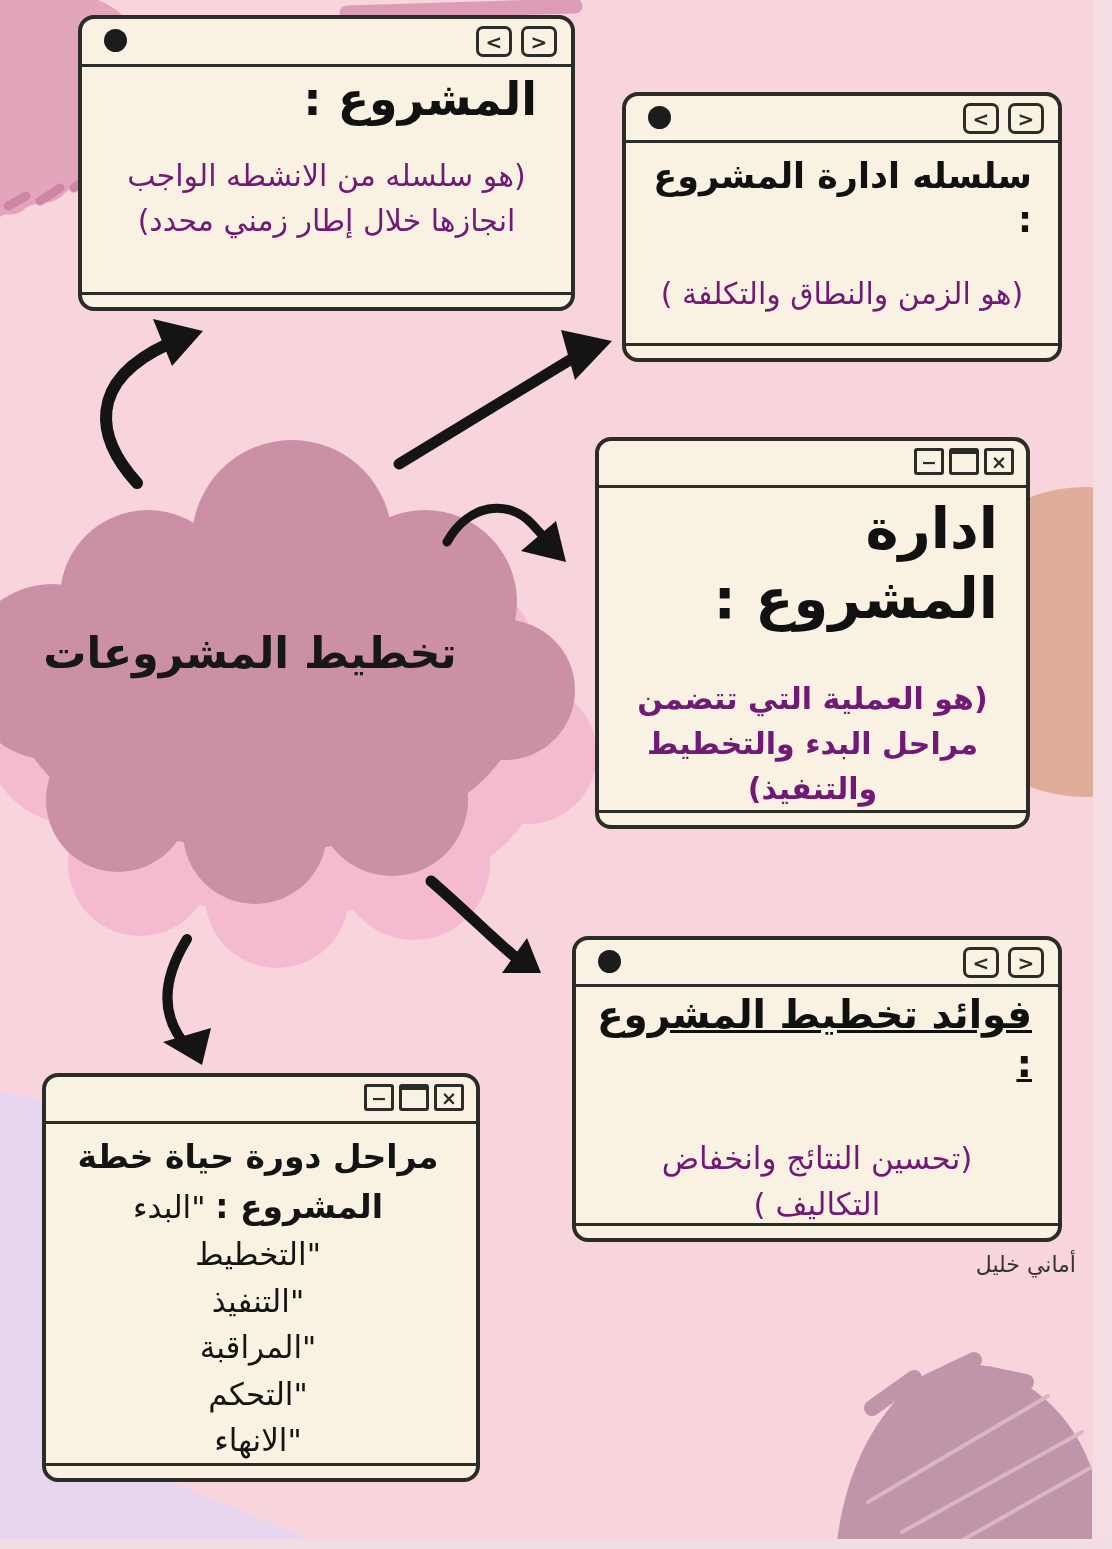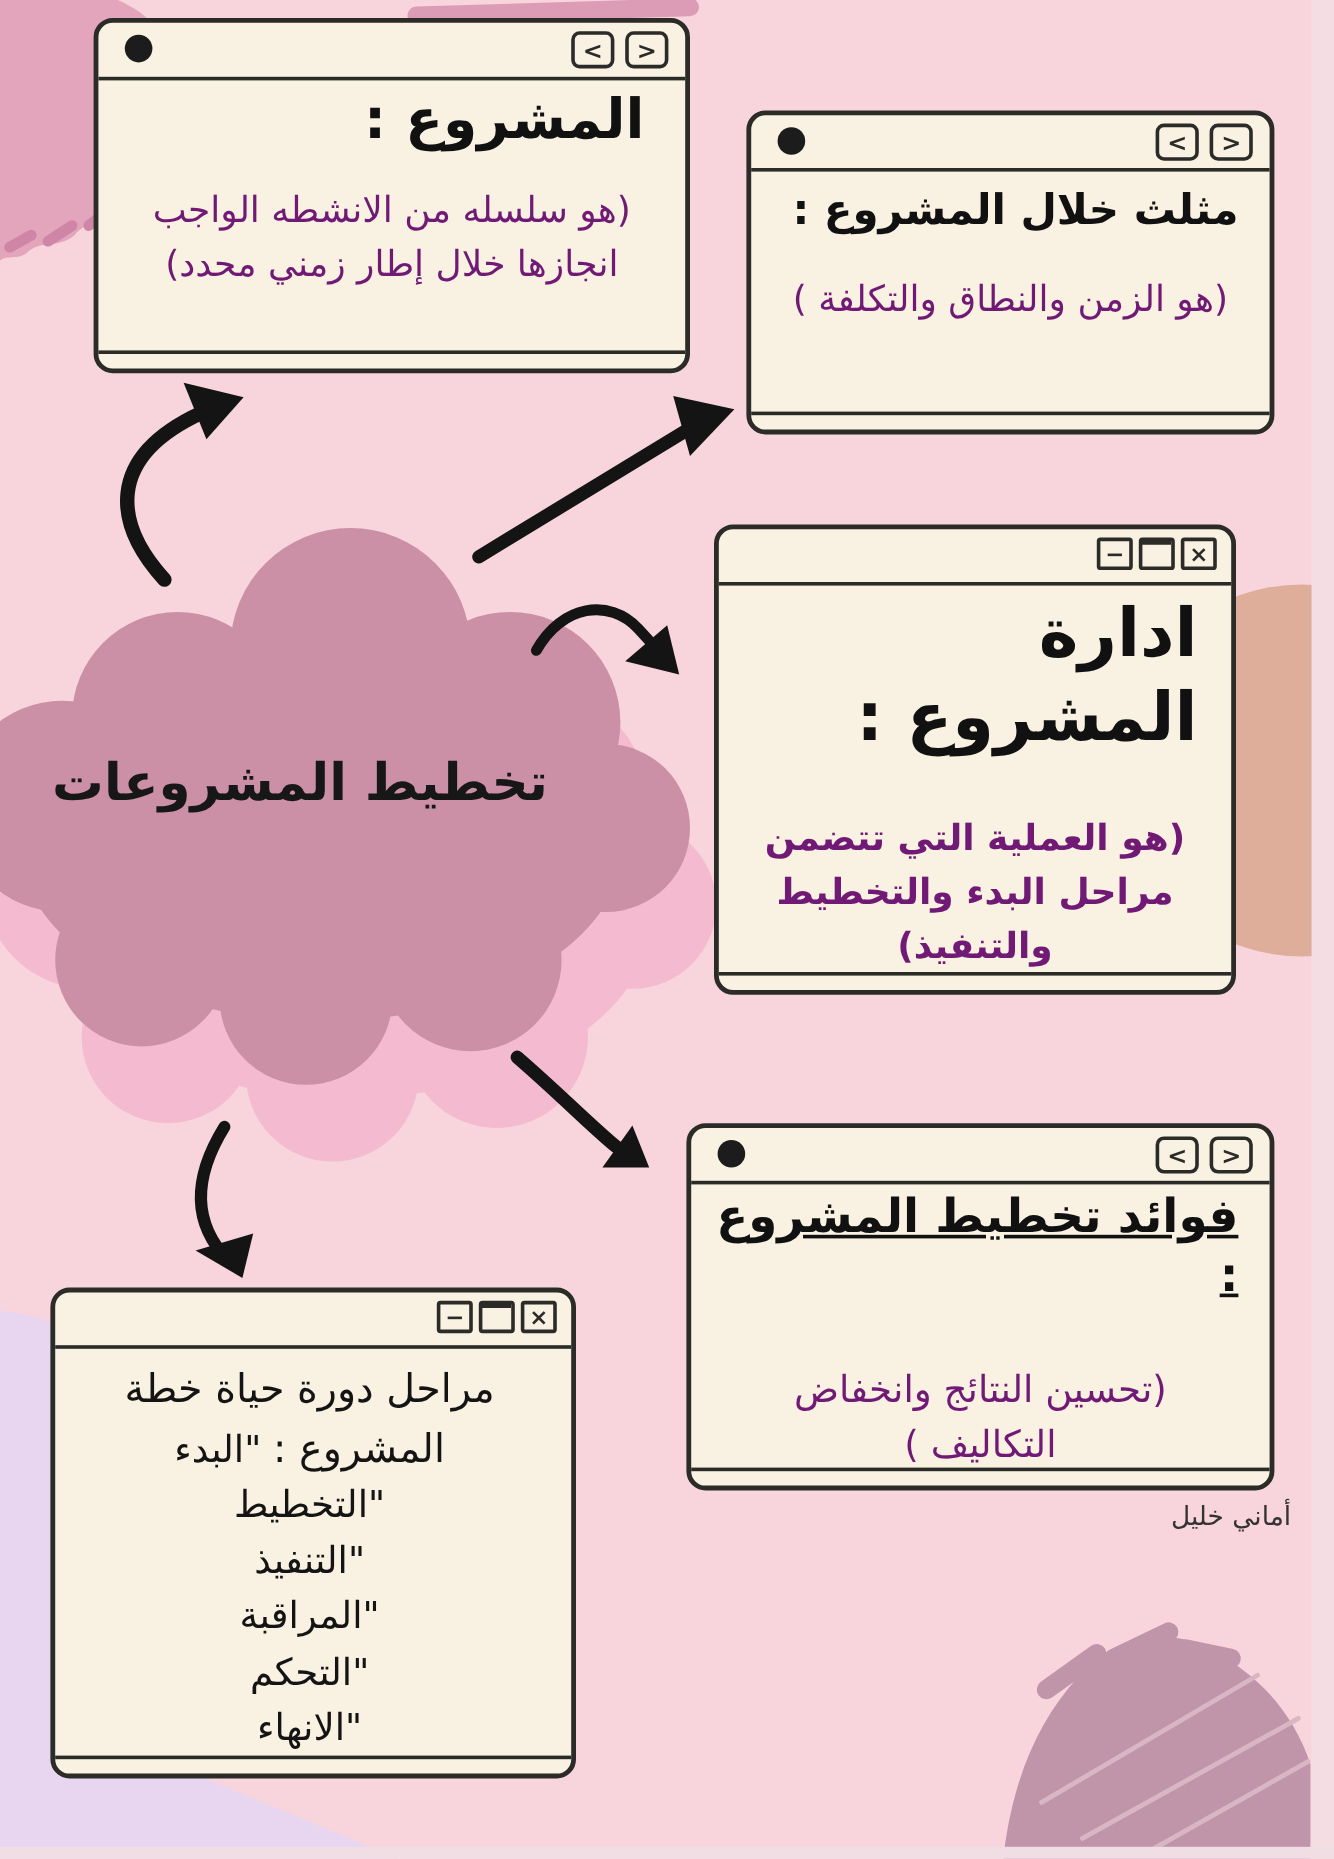--- a/index.html
+++ b/index.html
@@ -133,7 +133,7 @@
         <div class="nav-btn">&gt;</div>
       </div>
     </div>
-    <div class="title">مثلث خلال المشروع :</div>
+    <div class="title">سلسله ادارة المشروع :</div>
     <div class="body-text">(هو الزمن والنطاق والتكلفة )</div>
     <div class="footer-line"></div>
   </div>

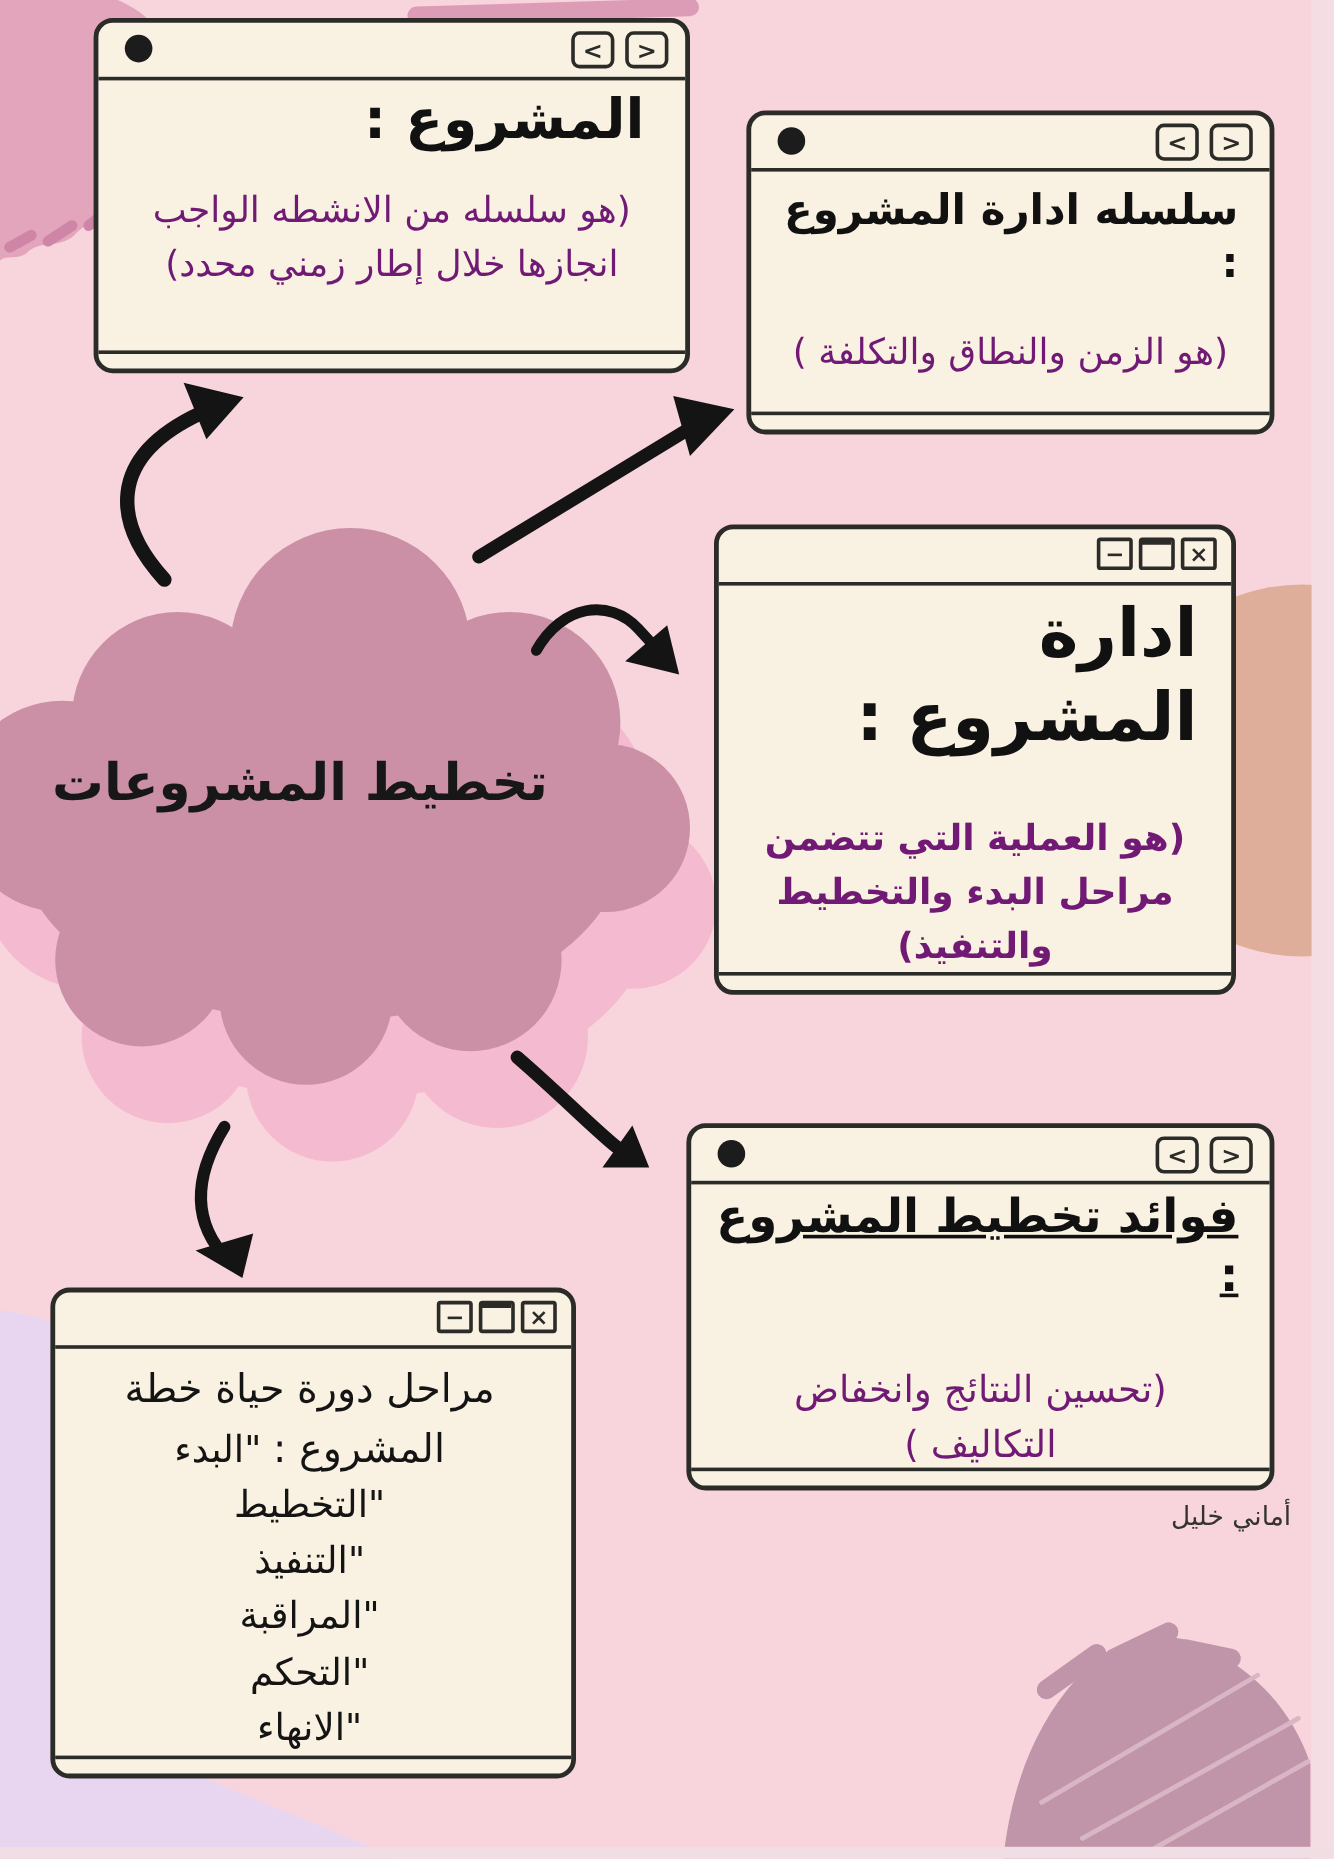--- a/index.html
+++ b/index.html
@@ -40,7 +40,7 @@
   #w4 .body-text{font-size:31px;margin-top:46px;padding:0 29px;}
   #w5{left:42px;top:1073px;width:438px;height:409px;}
   #w5 .content{direction:rtl;text-align:center;color:#141414;line-height:1.5;font-size:31px;padding:8px 20px 0 14px;}
-  #w5 .ph-title{font-weight:normal;font-size:33px;}
+  #w5 .ph-title{font-weight:bold;font-size:33px;}
   #w5 .ph-item{font-size:31px;}
   
   #signature{position:absolute;right:36px;top:1252px;z-index:2;font-size:22px;color:#333;direction:rtl;}

